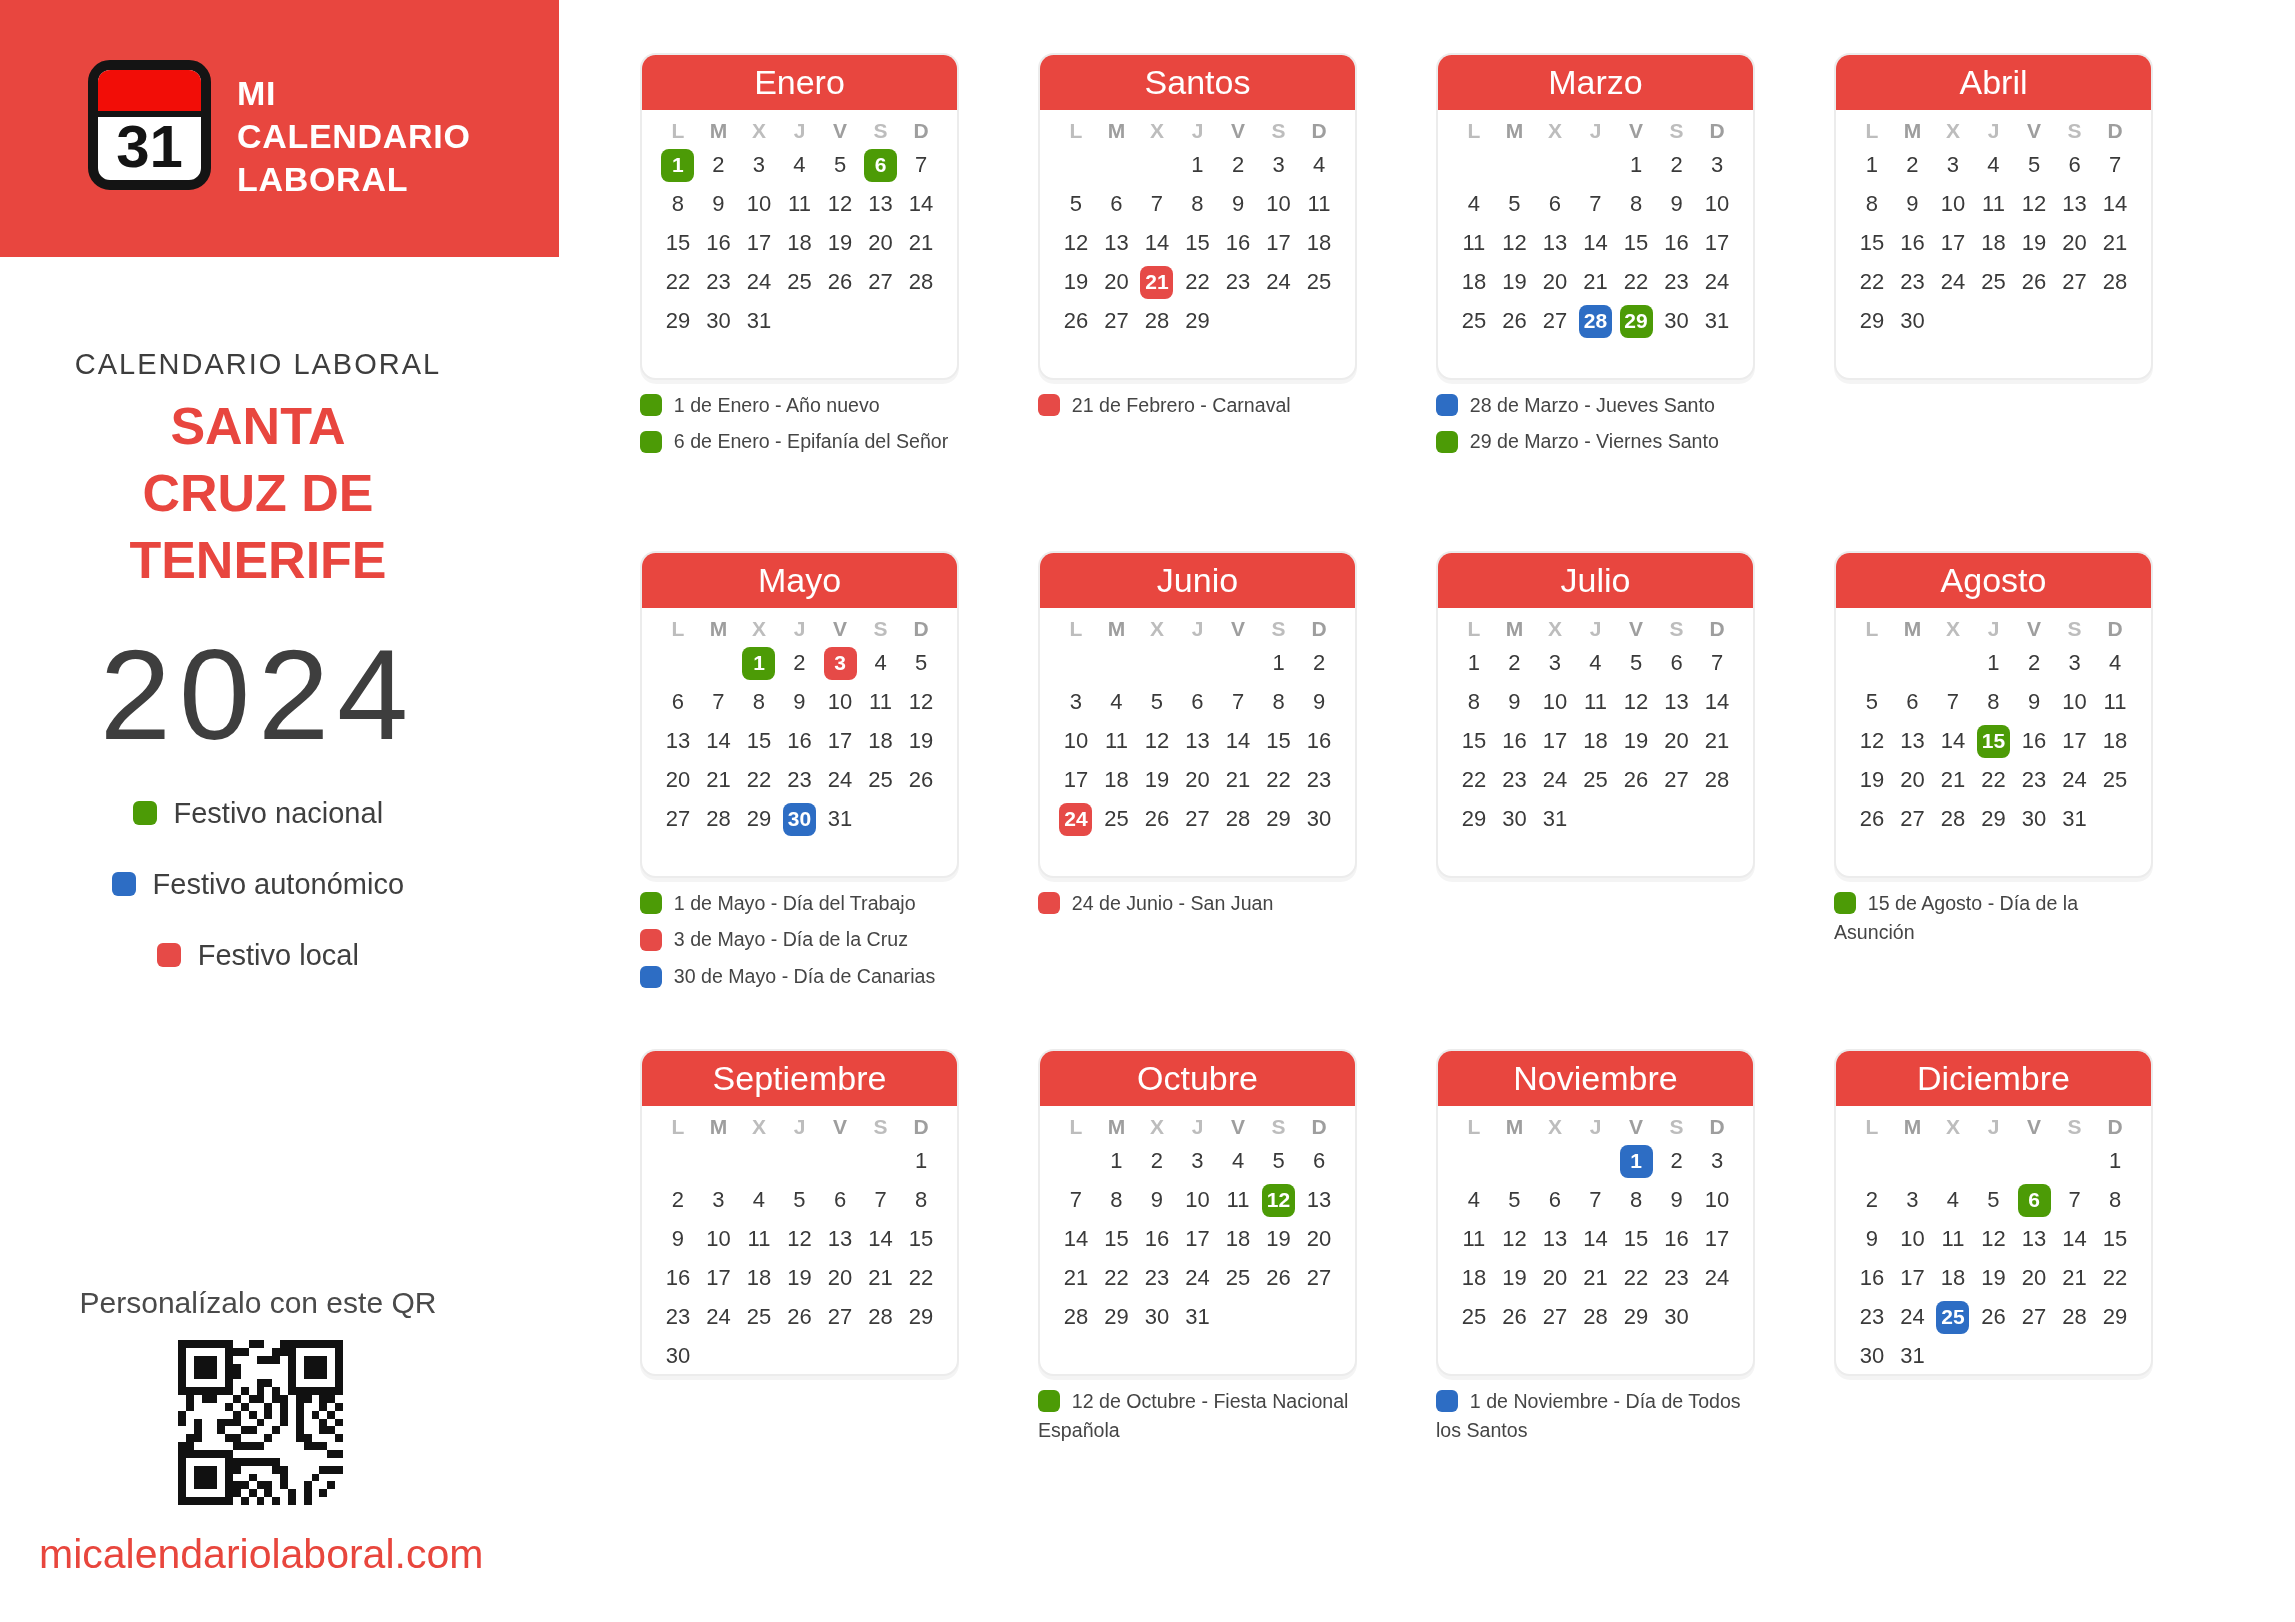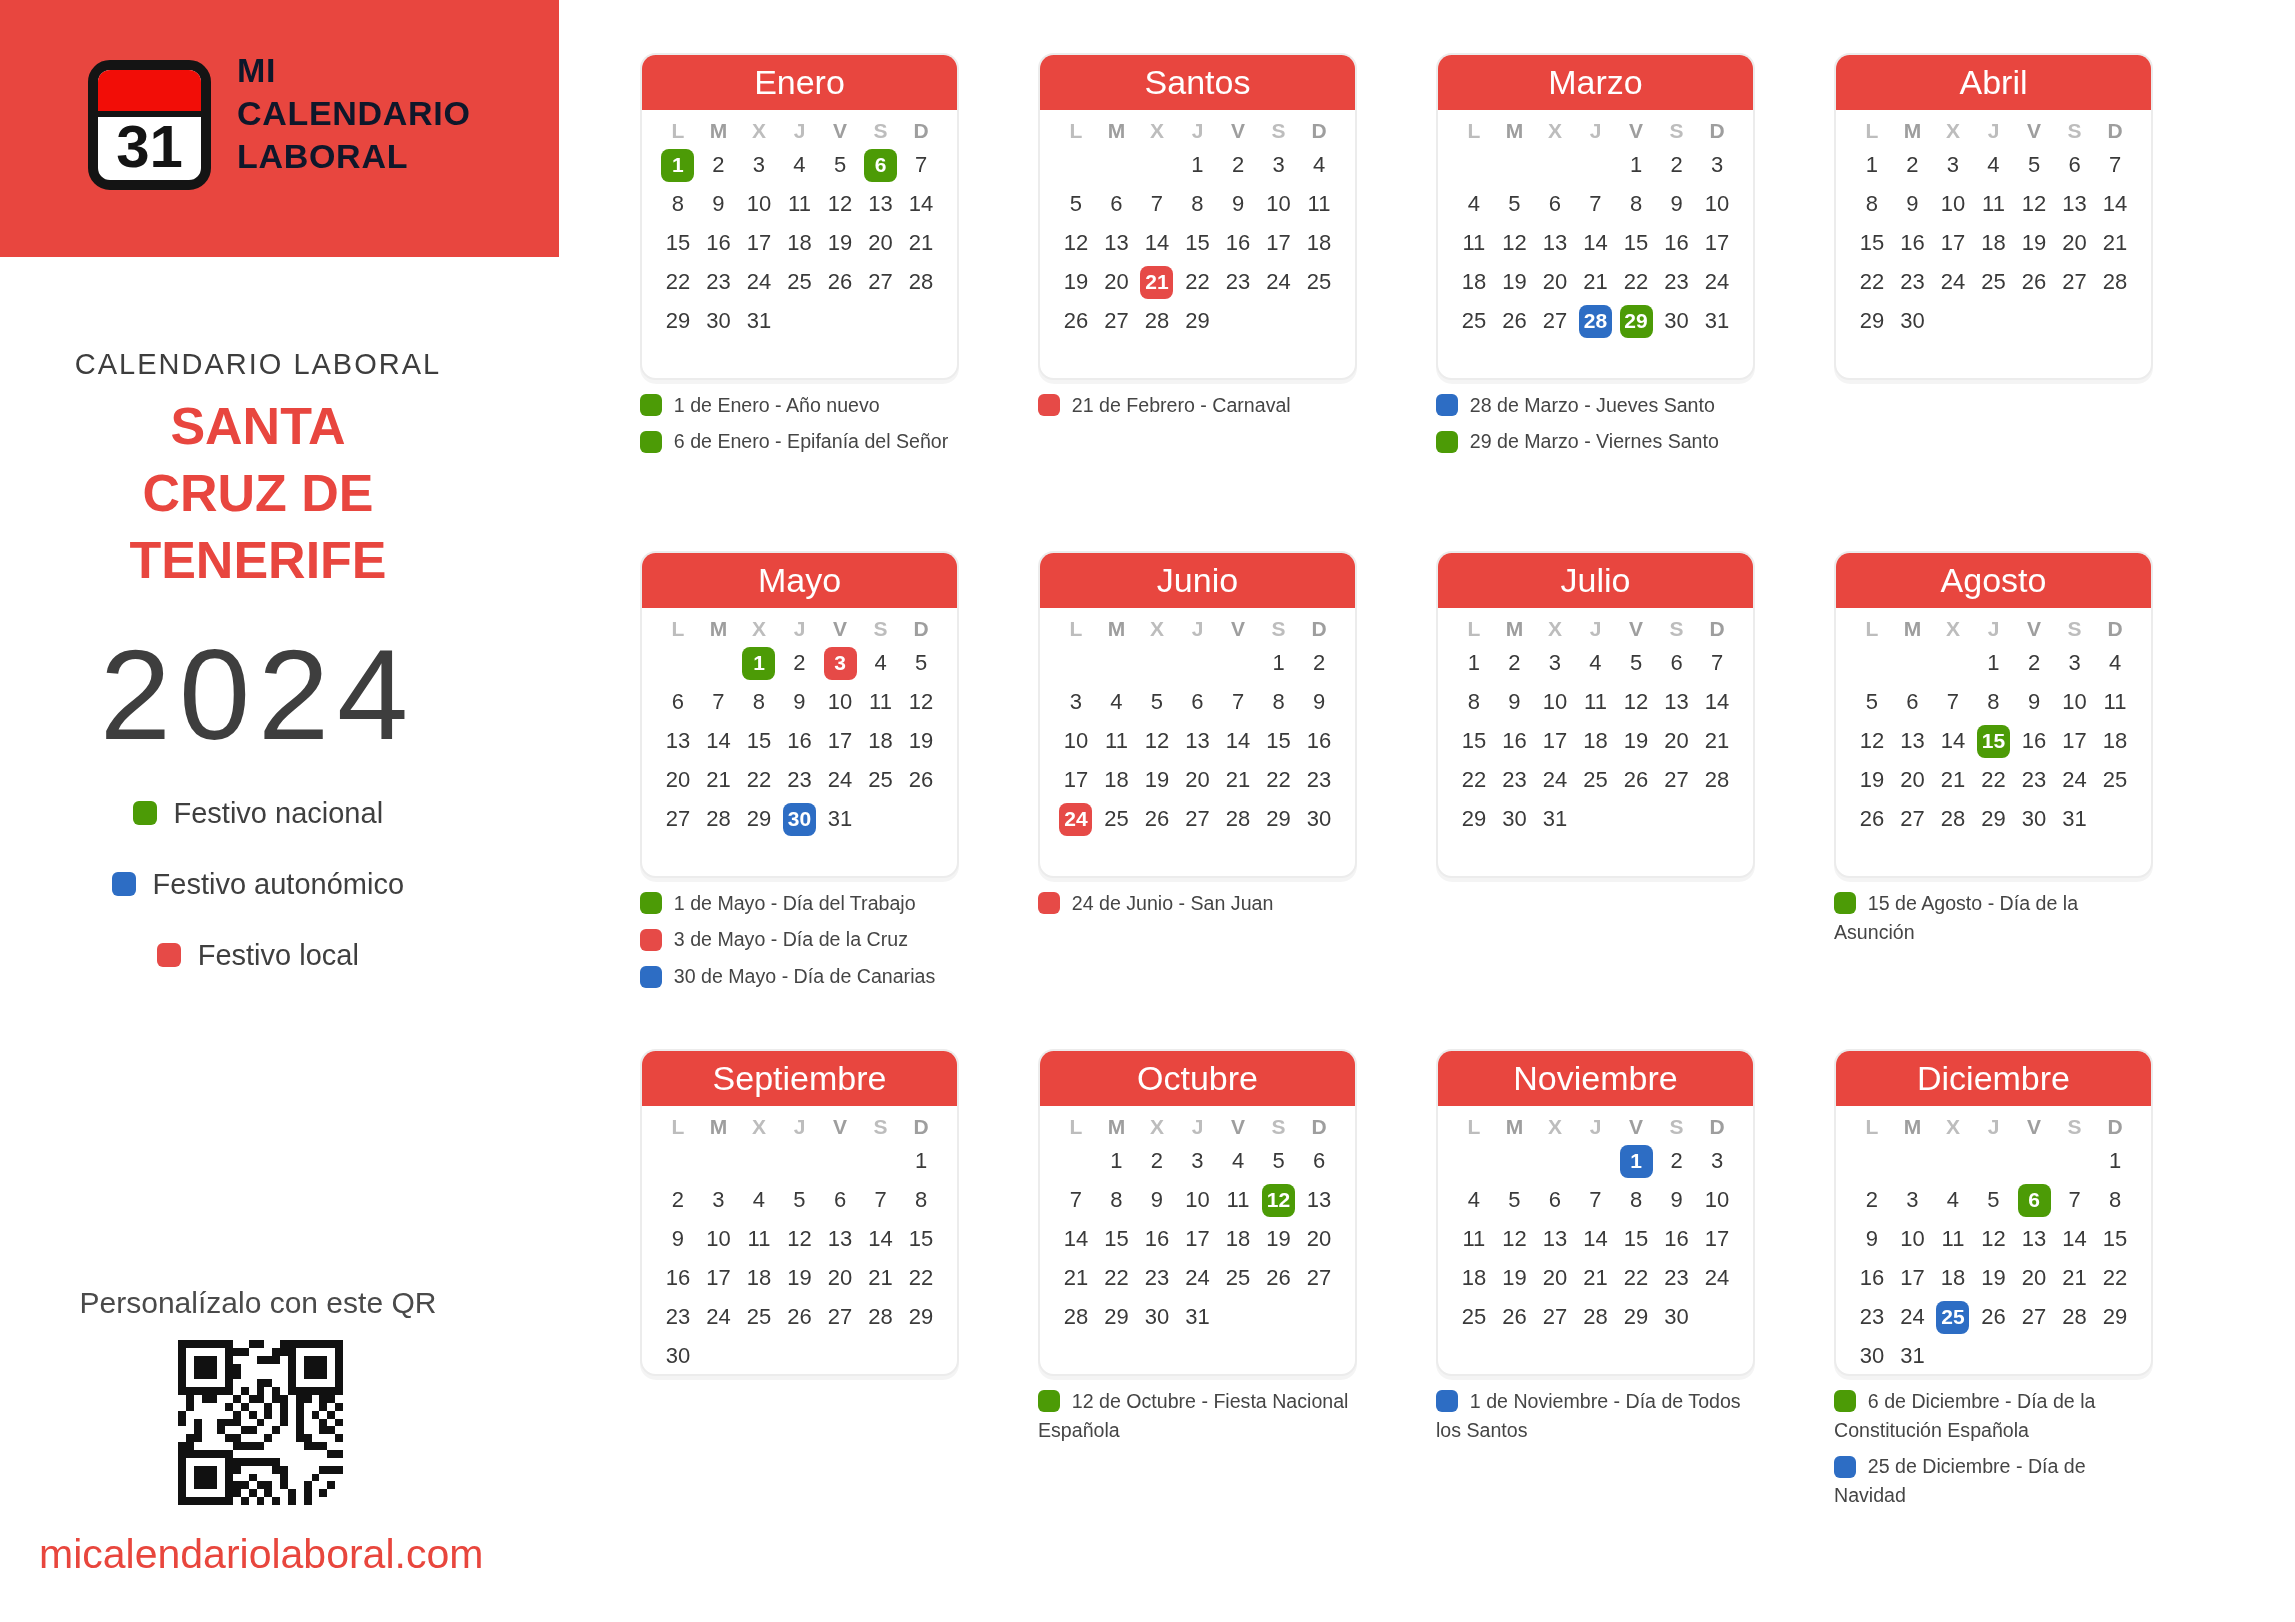--- a/index.html
+++ b/index.html
@@ -12,7 +12,7 @@
   .logo-icon{position:absolute;left:88px;top:60px;width:103px;height:110px;background:#ffffff;border:10.5px solid #141414;border-radius:22px;overflow:hidden;}
   .logo-icon-band{position:absolute;left:0;top:0;width:100%;height:41px;background:#F20D07;border-bottom:6.5px solid #141414;}
   .logo-icon-day{position:absolute;left:0;top:42px;width:100%;height:68px;display:flex;align-items:center;justify-content:center;font-size:60px;font-weight:800;color:#141414;}
-  .logo-text{position:absolute;left:237px;top:49px;color:#0f172a;font-size:34px;font-weight:700;line-height:43px;letter-spacing:0.7px;}
+  .logo-text{position:absolute;left:237px;top:72px;color:#ffffff;font-size:34px;font-weight:700;line-height:43px;letter-spacing:0.7px;}
 
   
   .sb{position:absolute;left:39px;width:438px;text-align:center;}

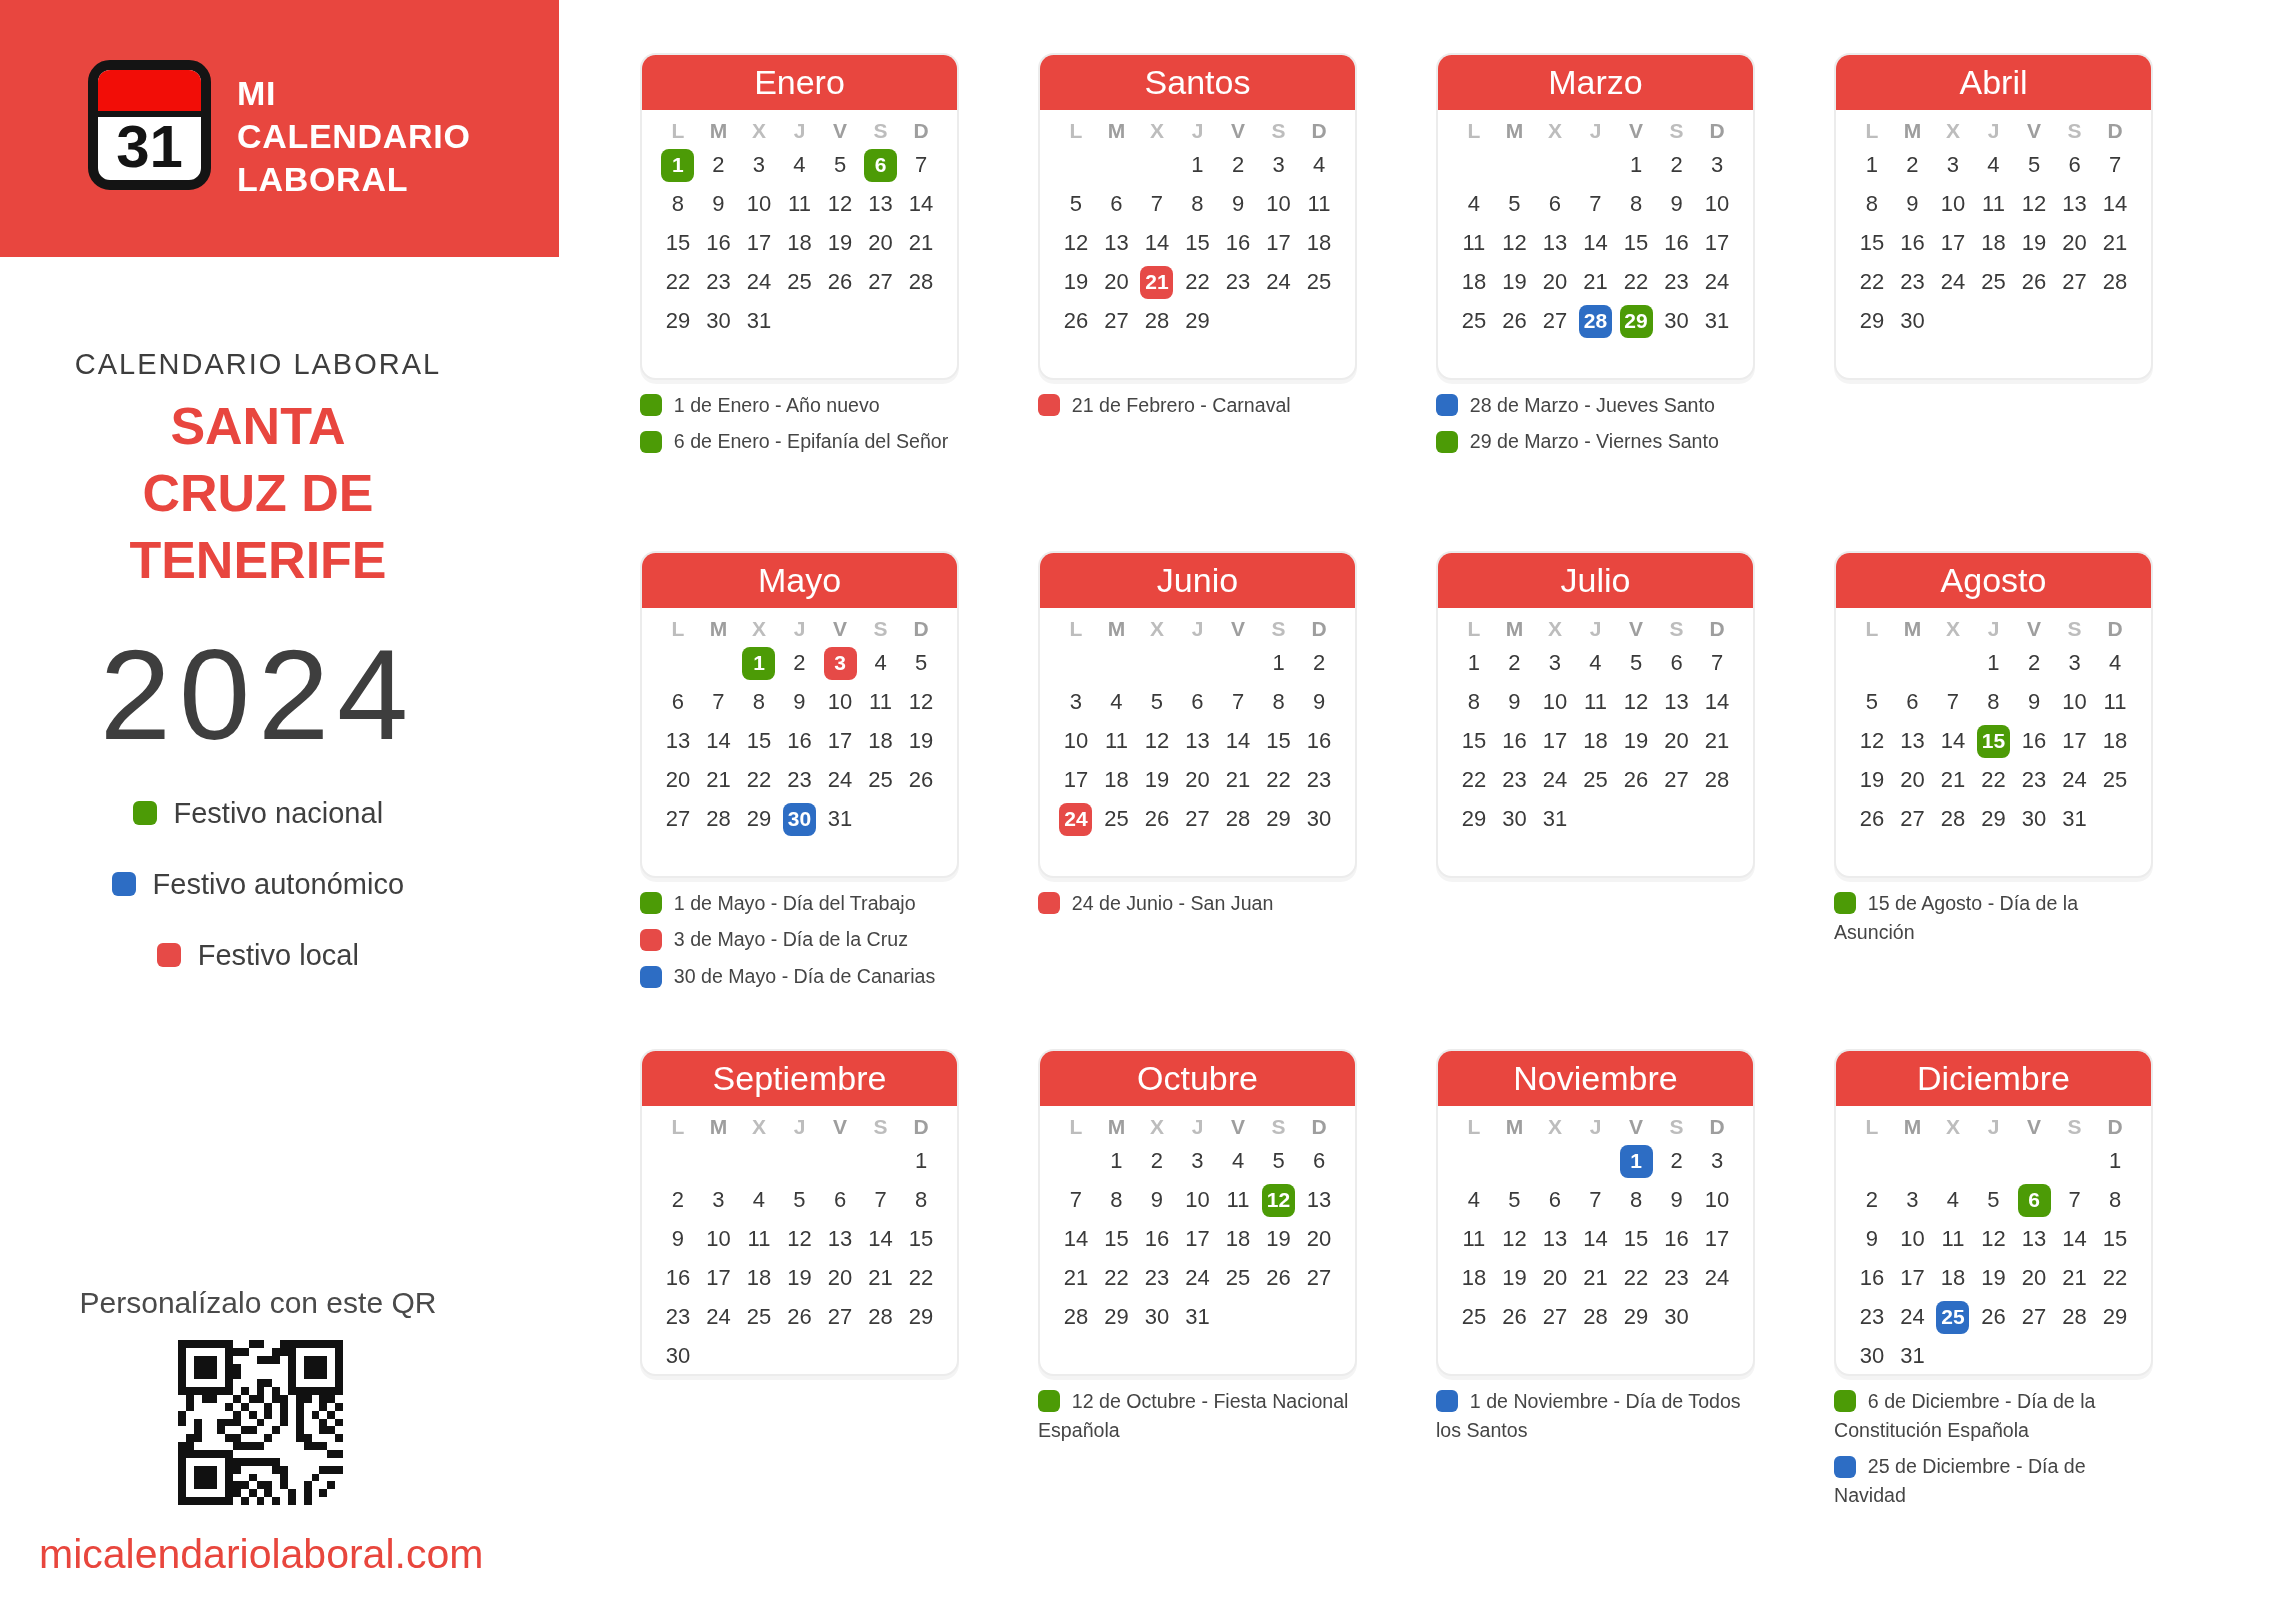--- a/index.html
+++ b/index.html
@@ -1179,10 +1179,6 @@
             <span class="day">31</span>
           </div>
         </div>
-        <div class="annotations">
-          <div class="ann"><span class="ann-sq" style="background: rgb(76, 155, 6);"></span><span>6 de Diciembre - Día de la Constitución Española</span></div>
-          <div class="ann"><span class="ann-sq" style="background: rgb(45, 109, 196);"></span><span>25 de Diciembre - Día de Navidad</span></div>
-        </div>
       </div>
     </main>
 

